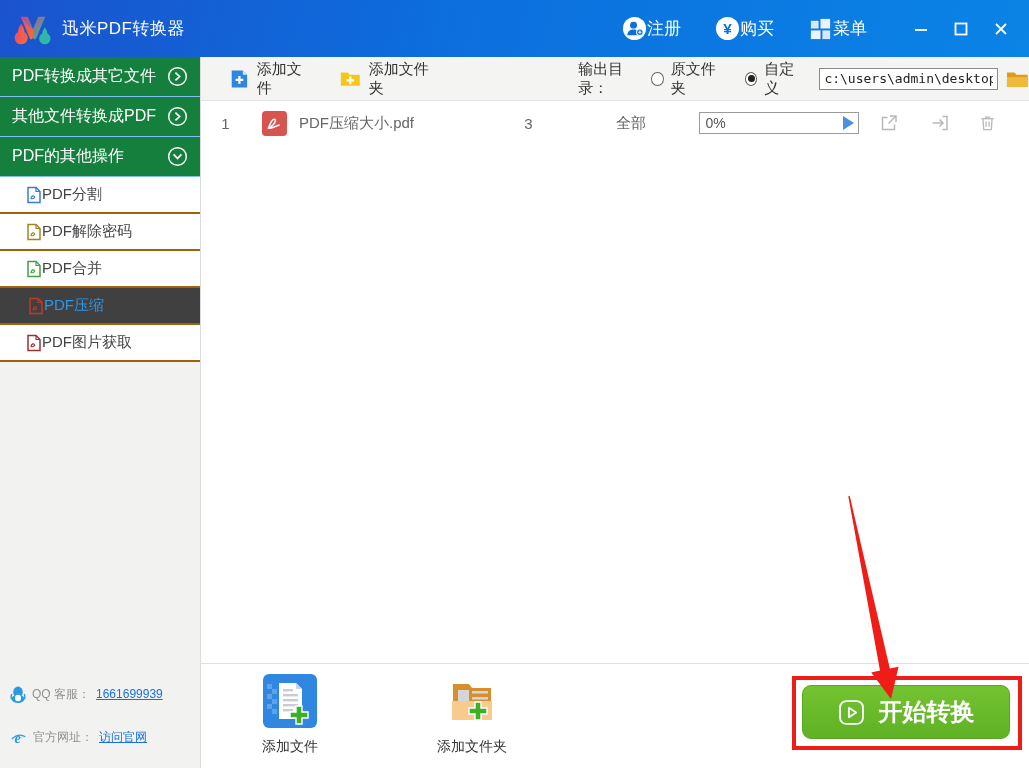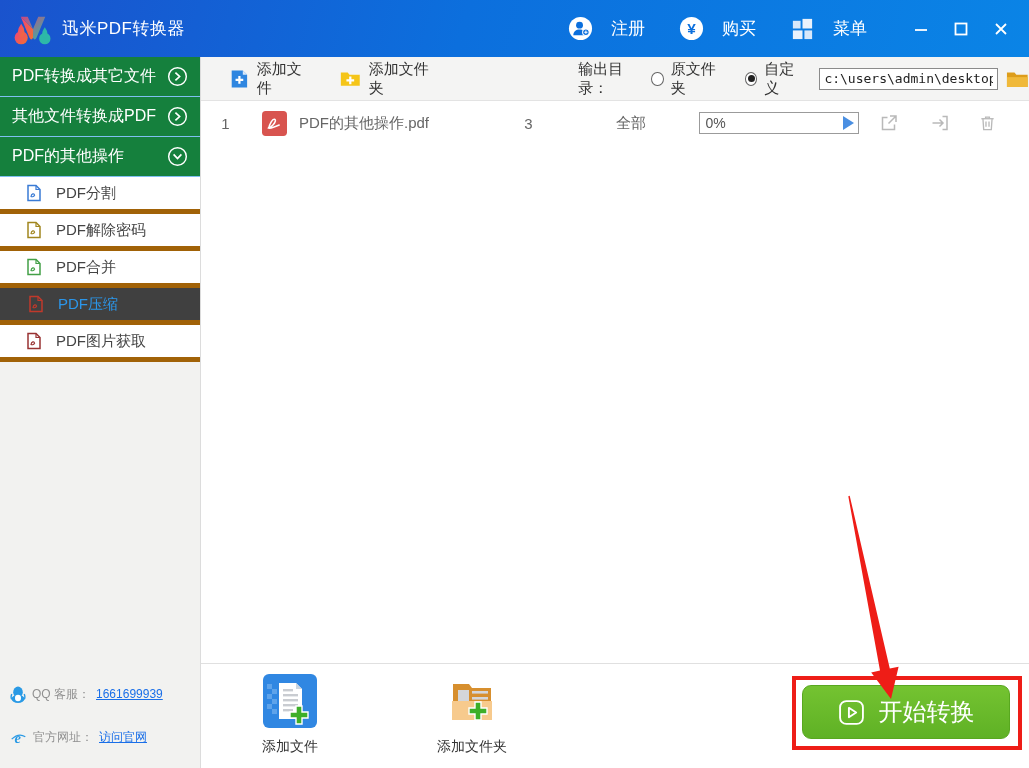--- a/index.html
+++ b/index.html
@@ -18,7 +18,7 @@
   .logo { margin-left:12px; width:42px; height:42px; flex:0 0 auto; }
   .app-title { font-size:17px; margin-left:8px; letter-spacing:.5px; }
   .tb-right { position:absolute; right:0; top:0; height:57px; display:flex; align-items:center; }
-  .tb-btn { display:flex; align-items:center; gap:18px; font-size:17px; cursor:pointer; margin-right:34px; }
+  .tb-btn { display:flex; align-items:center; gap:0; font-size:17px; cursor:pointer; margin-right:34px; }
   .win-controls { display:flex; align-items:center; margin-right:8px; }
   .win-btn { width:40px; height:57px; display:flex; align-items:center; justify-content:center; cursor:pointer; }
   

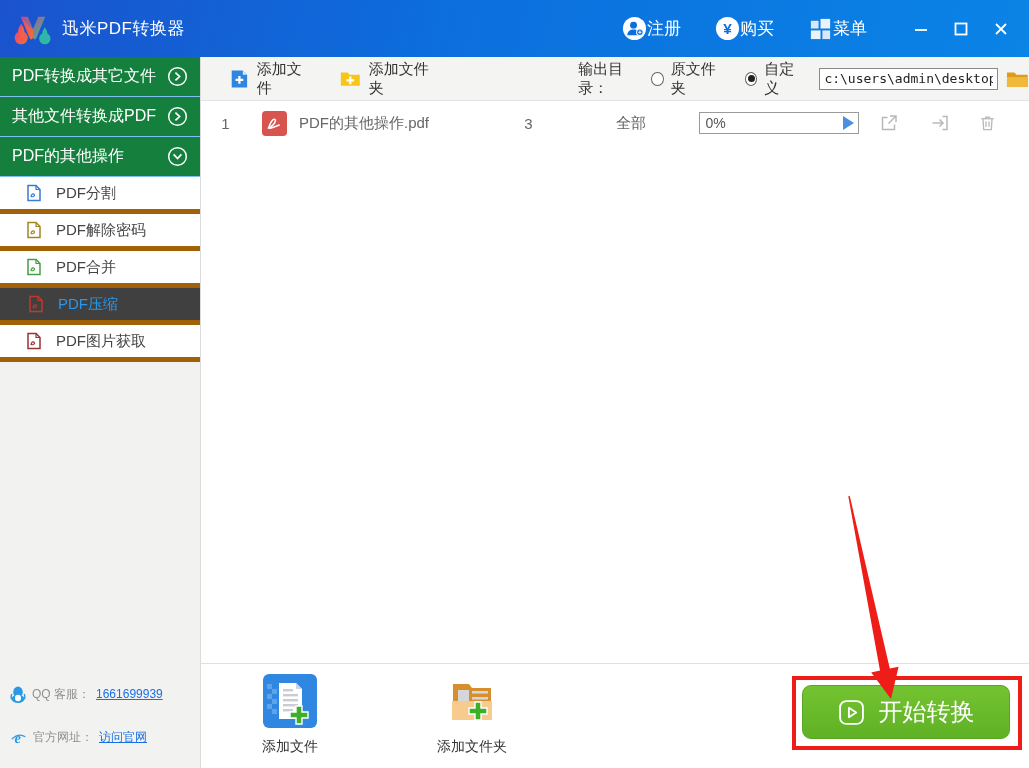--- a/index.html
+++ b/index.html
@@ -275,7 +275,7 @@
         <rect width="24" height="24" rx="3.5" fill="#d8544f"></rect>
         <path d="M6.5 16.5 c1-4.5 3.5-9 5.5-8.5 c1.8 0.5 0.5 3.5 -1.5 5.5 c-1.8 1.8-4.2 3-5 2.6 c1.8 1 8-1.2 11-2.6" fill="none" stroke="#fff" stroke-width="1.5" stroke-linecap="round"></path>
       </svg>
-      <span>PDF的其他操作.pdf</span>
+      <span>PDF压缩大小.pdf</span>
     </div>
     <div class="col-pages">3</div>
     <div class="col-sel">全部</div>

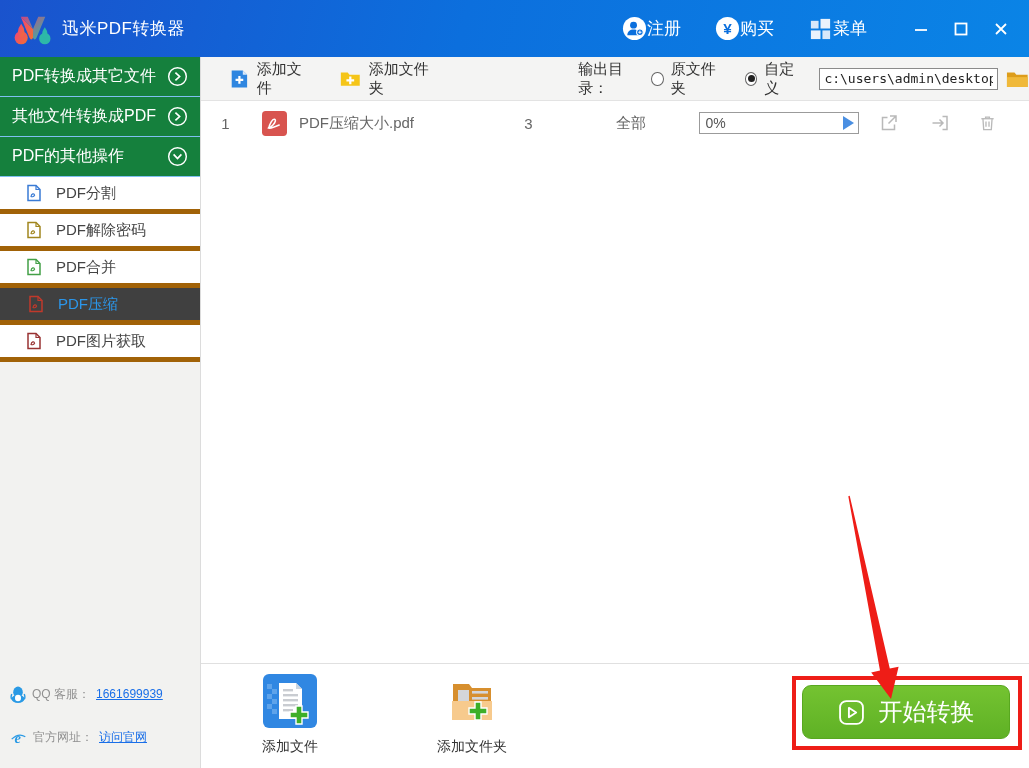--- a/index.html
+++ b/index.html
@@ -31,8 +31,8 @@
   .side-cat .cat-label { flex:1; }
   .side-item {
     height:37px; background:#fff; display:flex; align-items:center;
-    padding-left:26px; gap:14px; font-size:15px; color:#444;
-    border-bottom:5px solid #a16207; cursor:pointer;
+    padding-left:26px; font-size:15px; color:#444;
+    border-bottom:2px solid #a16207; cursor:pointer;
   }
   .side-item.selected { background:#404040; color:#2b96ea;padding-left:28px; }
   .side-support { position:absolute; left:10px; bottom:22px; font-size:12px; color:#909090; }

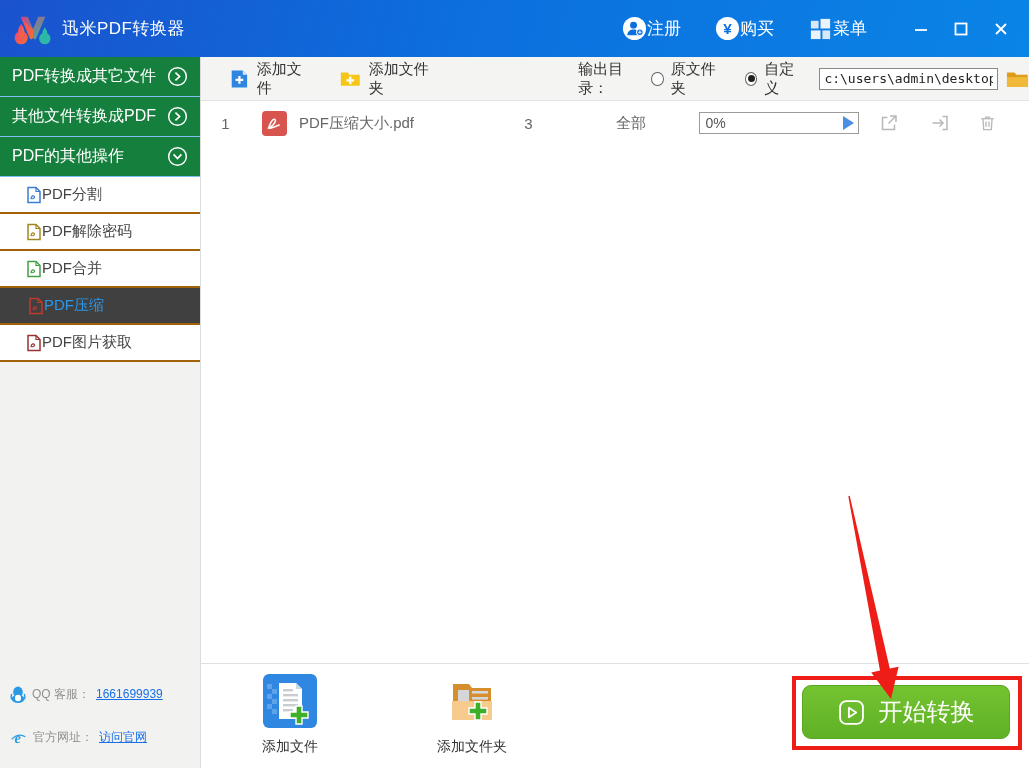--- a/index.html
+++ b/index.html
@@ -74,7 +74,7 @@
     position:absolute; left:601px; top:21px; width:208px; height:54px;
     background:linear-gradient(#74c331,#5fb125); border:1px solid #58a81f; border-radius:9px;
     display:flex; align-items:center; justify-content:center; gap:14px;
-    color:#fff; font-size:24px; font-weight:normal; cursor:pointer;
+    color:#fff; font-size:24px; font-weight:bold; cursor:pointer;
   }
   
   .overlay { position:absolute; left:0; top:0; width:1029px; height:768px; pointer-events:none; z-index:50; }

